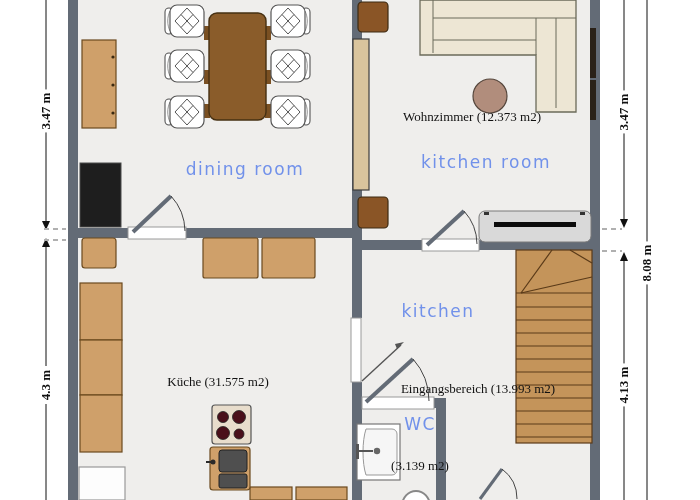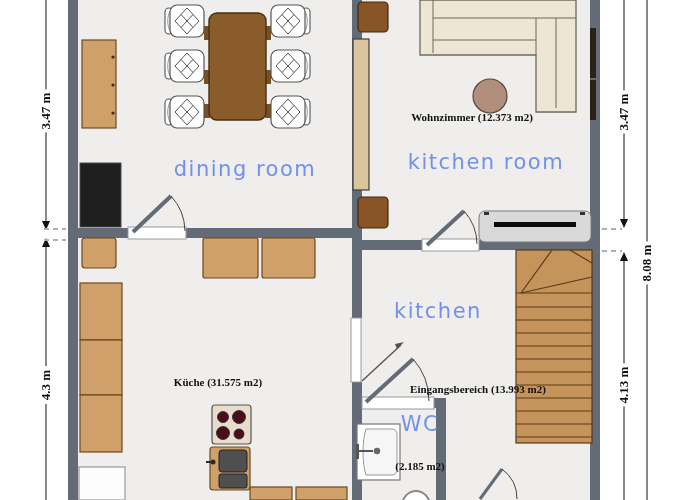--- a/index.html
+++ b/index.html
@@ -8,7 +8,7 @@
   .stage svg{position:absolute;left:0;top:0;}
   .lbl{position:absolute;white-space:nowrap;transform:translate(-50%,-50%);}
   .room-lbl{color:#7191ea;font-size:21px;letter-spacing:1.5px;font-family:"DejaVu Sans",sans-serif;}
-  .area-lbl{color:#111;font-size:11px;font-weight:bold;font-family:"Liberation Serif",serif;}
+  .area-lbl{color:#111;font-size:13px;font-weight:normal;font-family:"Liberation Serif",serif;}
   .dim-lbl{color:#111;font-size:13px;font-weight:bold;font-family:"Liberation Serif",serif;
            transform:translate(-50%,-50%) rotate(-90deg);background:#fff;padding:0 3px;}
 </style>

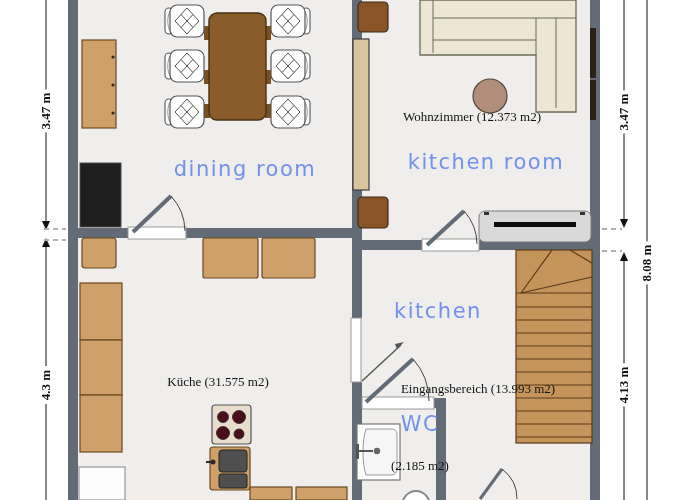--- a/index.html
+++ b/index.html
@@ -7,7 +7,7 @@
          font-family:"DejaVu Sans",sans-serif;}
   .stage svg{position:absolute;left:0;top:0;}
   .lbl{position:absolute;white-space:nowrap;transform:translate(-50%,-50%);}
-  .room-lbl{color:#7191ea;font-size:21px;letter-spacing:1.5px;font-family:"DejaVu Sans",sans-serif;}
+  .room-lbl{color:#7191ea;font-size:17px;letter-spacing:1.5px;font-family:"DejaVu Sans",sans-serif;}
   .area-lbl{color:#111;font-size:13px;font-weight:normal;font-family:"Liberation Serif",serif;}
   .dim-lbl{color:#111;font-size:13px;font-weight:bold;font-family:"Liberation Serif",serif;
            transform:translate(-50%,-50%) rotate(-90deg);background:#fff;padding:0 3px;}

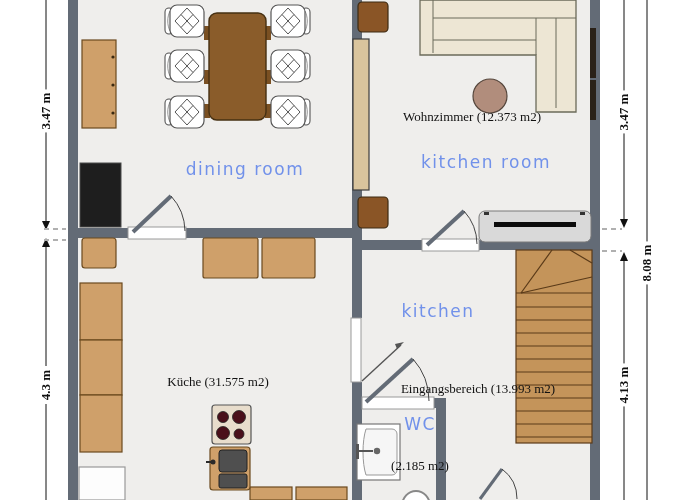--- a/index.html
+++ b/index.html
@@ -208,7 +208,7 @@
 <div class="lbl area-lbl" style="left:472px;top:117px">Wohnzimmer (12.373 m2)</div>
 <div class="lbl area-lbl" style="left:218px;top:382px">Küche (31.575 m2)</div>
 <div class="lbl area-lbl" style="left:478px;top:389px">Eingangsbereich (13.993 m2)</div>
-<div class="lbl area-lbl" style="left:420px;top:466px">(2.185 m2)</div>
+<div class="lbl area-lbl" style="left:420px;top:466px">(3.139 m2)</div>
 
 <div class="lbl dim-lbl" style="left:46px;top:111px">3.47 m</div>
 <div class="lbl dim-lbl" style="left:46px;top:385px">4.3 m</div>

